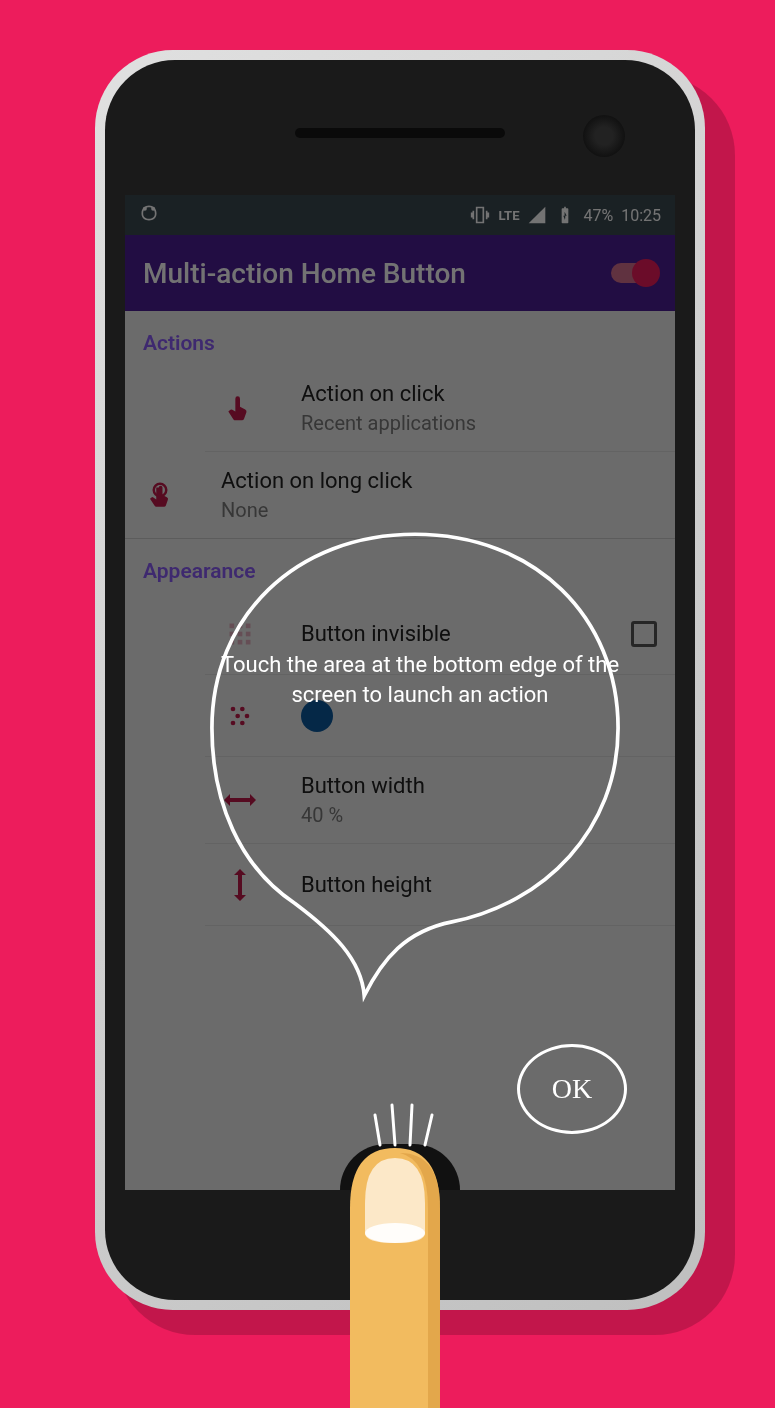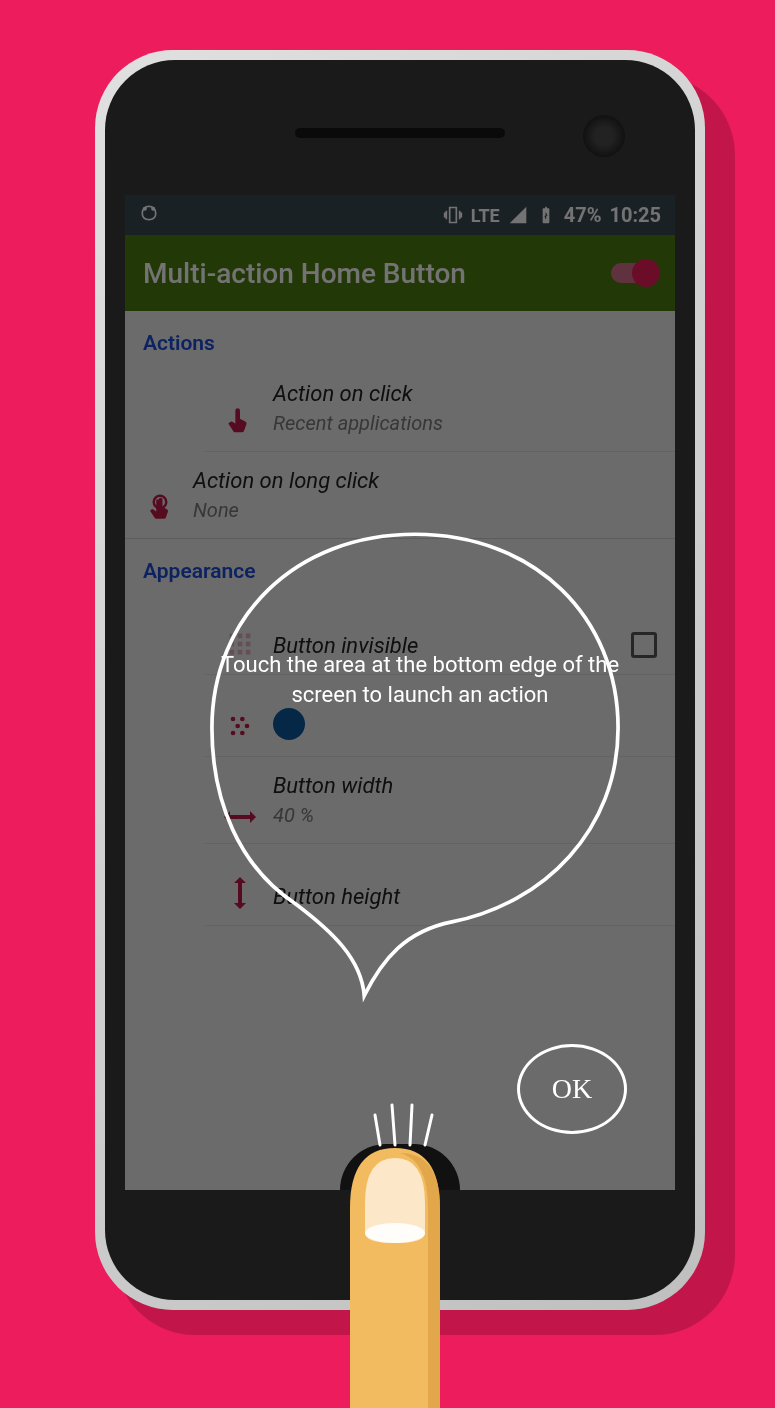--- a/index.html
+++ b/index.html
@@ -226,7 +226,7 @@
               <path d="M8 3h8v18H8z" fill="none" stroke="#fff" stroke-width="2"></path>
               <path d="M4 7v10M2 9v6M20 7v10M22 9v6" stroke="#fff" stroke-width="2"></path>
             </svg>
-          <span style="font-size:18px;font-weight:bold;">LTE</span>
+          <span style="font-size:13px;font-weight:bold;">LTE</span>
           <svg class="icon-sm" viewBox="0 0 24 24">
               <path d="M2 22L22 2v20z"></path>
             </svg>

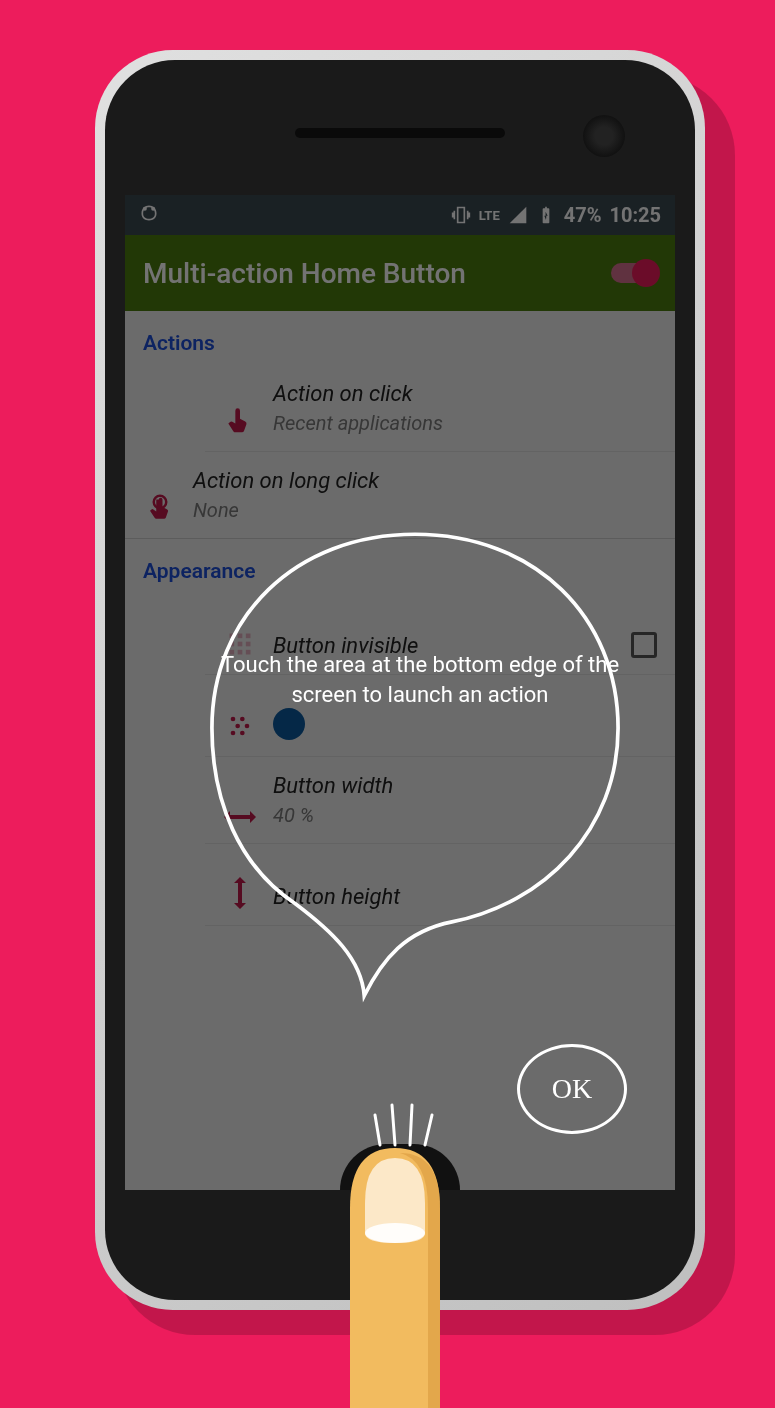--- a/index.html
+++ b/index.html
@@ -69,7 +69,7 @@
   .status-left { flex: 0 0 auto; }
   .status-spacer { flex: 1; }
   .status-right { display: flex; align-items: center; gap: 8px; }
-  .status-right span { font-size: 20px; font-weight: bold; }
+  .status-right span { font-size: 16px; }
   .icon-sm { width: 20px; height: 20px; fill: #fff; }
   
   .app-bar {

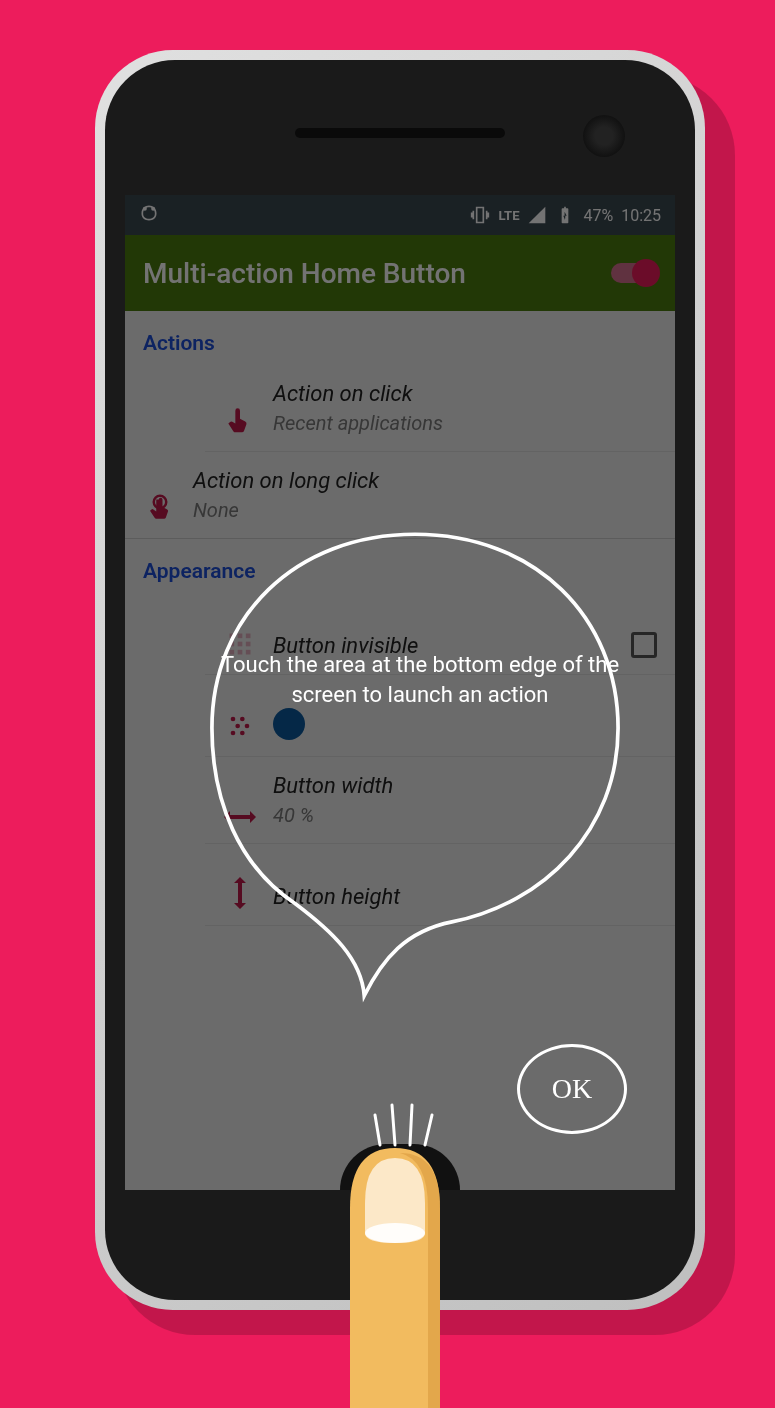--- a/index.html
+++ b/index.html
@@ -74,7 +74,7 @@
   
   .app-bar {
     height: 76px;
-    background: #4d7c0f;
+    background: #4c1d95;
     display: flex;
     align-items: center;
     padding: 0 18px;

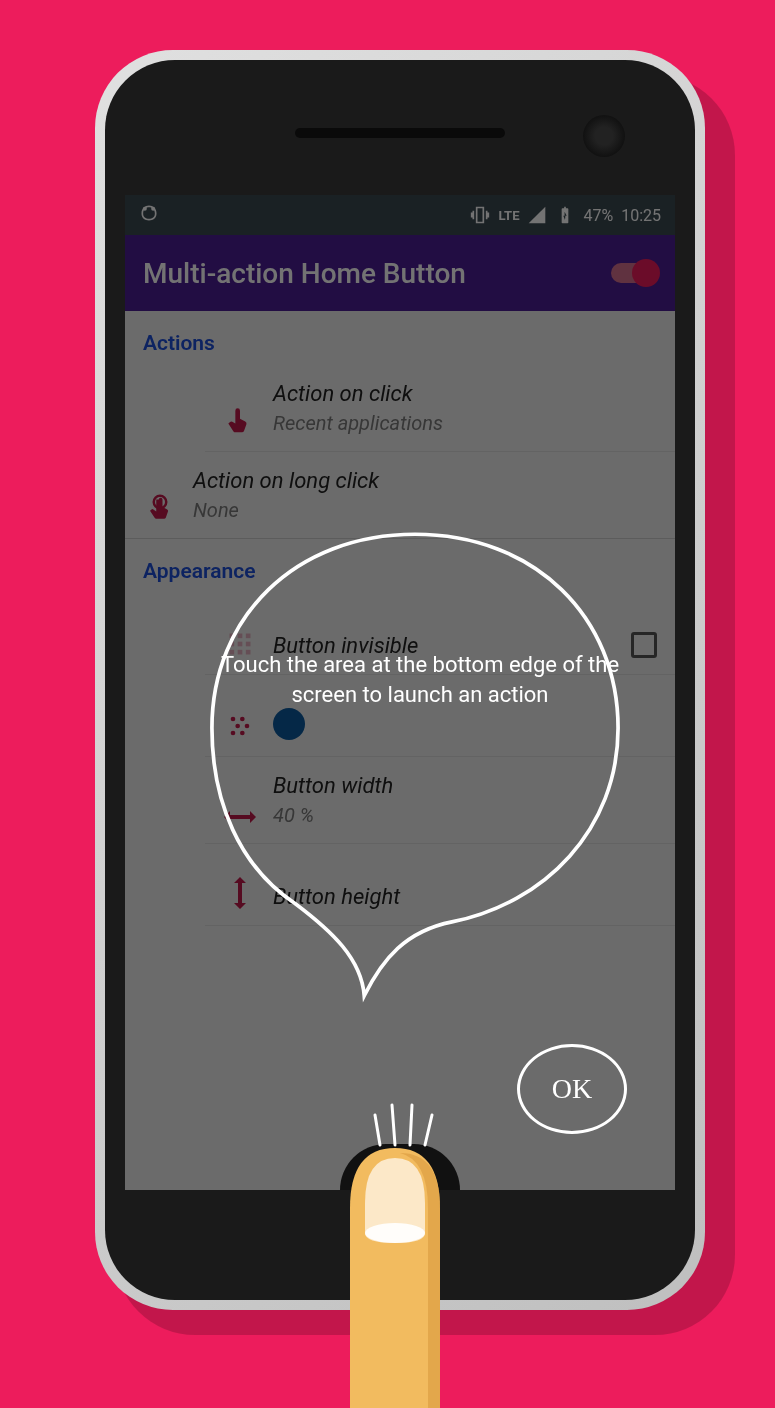--- a/index.html
+++ b/index.html
@@ -101,7 +101,7 @@
     position: relative;
   }
   .section-header {
-    color: #1d4ed8;
+    color: #8b5cf6;
     font-size: 21px;
     font-weight: 600;
     padding: 20px 18px 10px 18px;

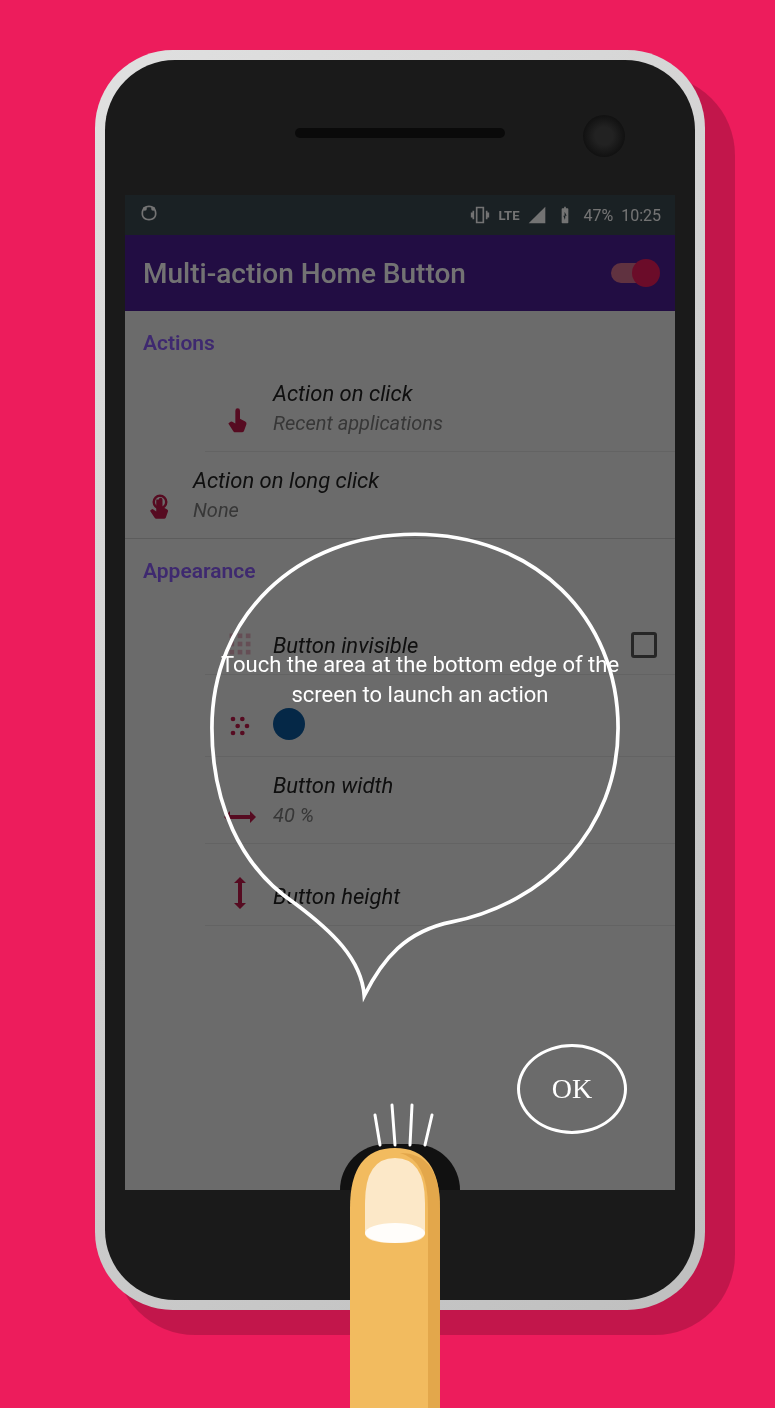--- a/index.html
+++ b/index.html
@@ -108,11 +108,10 @@
   }
   .list-item {
     display: flex;
-    align-items: flex-end;
+    align-items: center;
     padding: 16px 18px;
-    gap: 16px;
+    gap: 44px;
     min-height: 82px;
-    font-style: italic;
   }
   .divider { border-bottom: 1px solid #dcdcdc; margin-left: 80px; }
   .item-icon {

